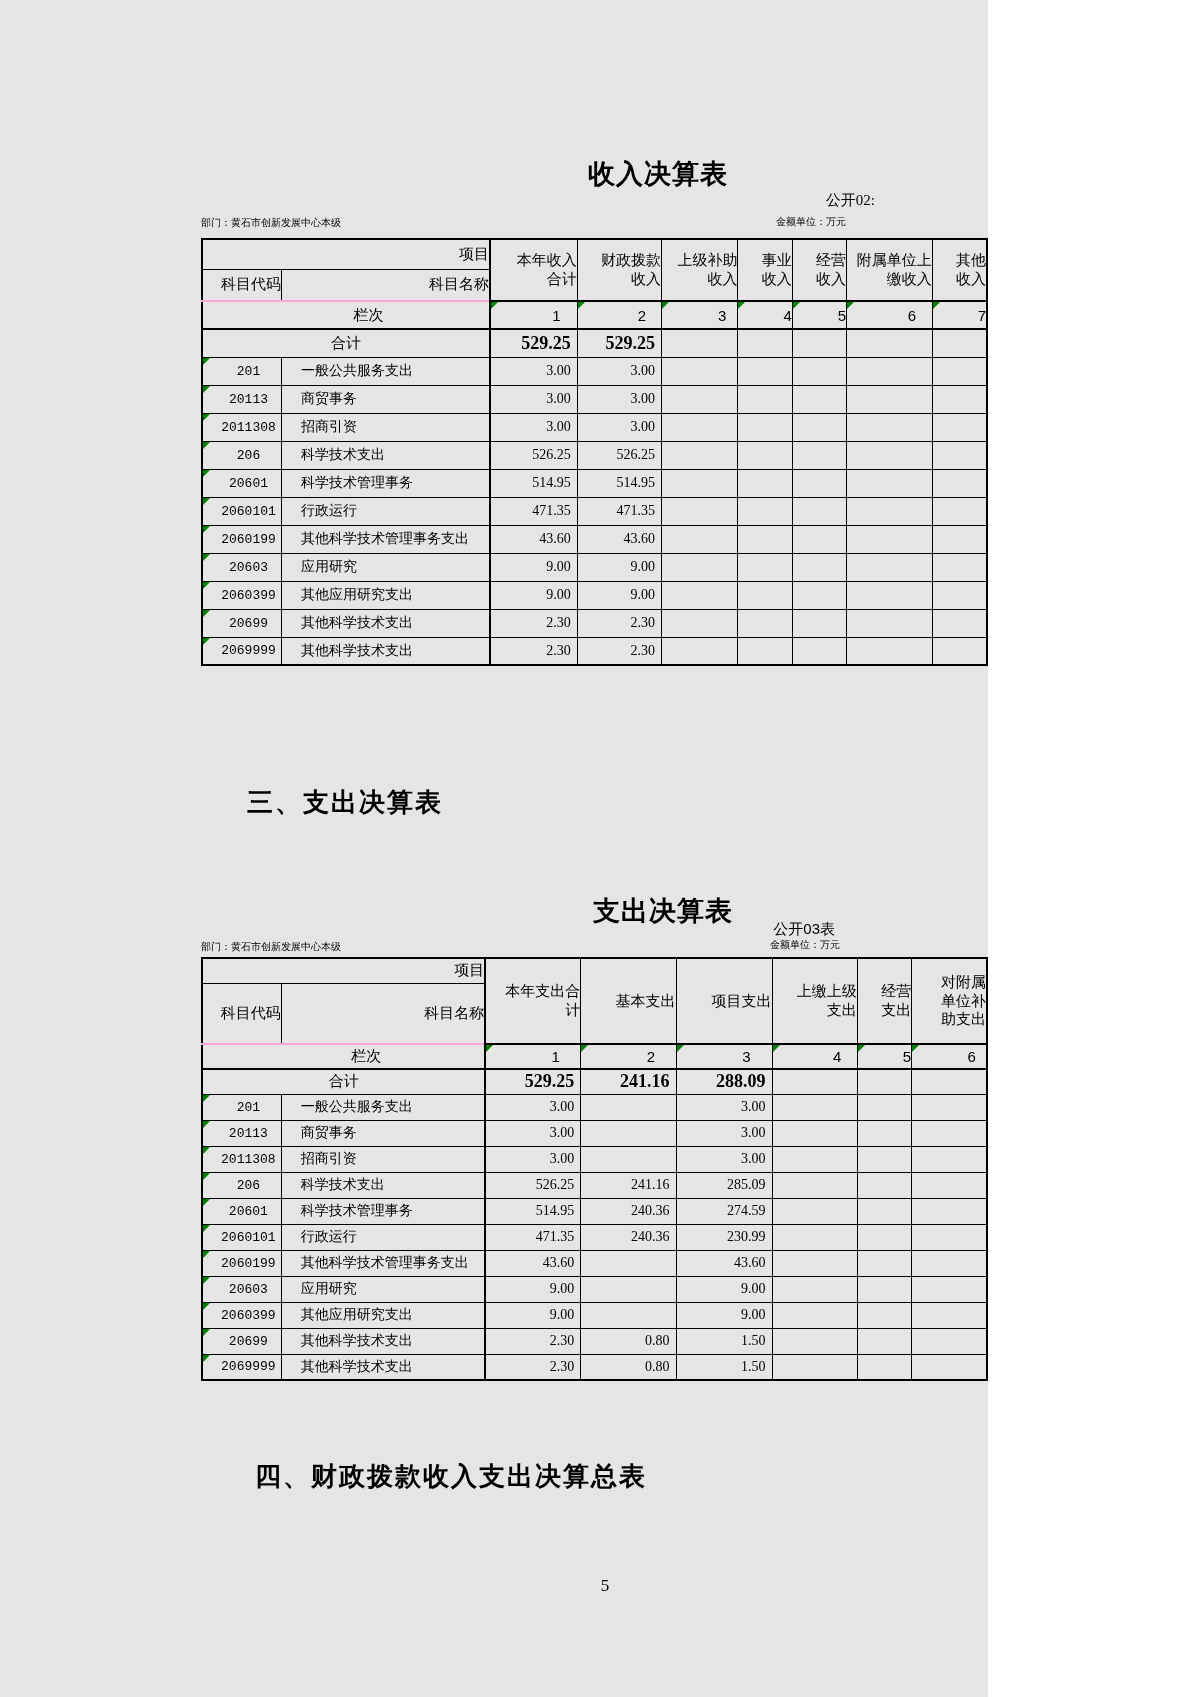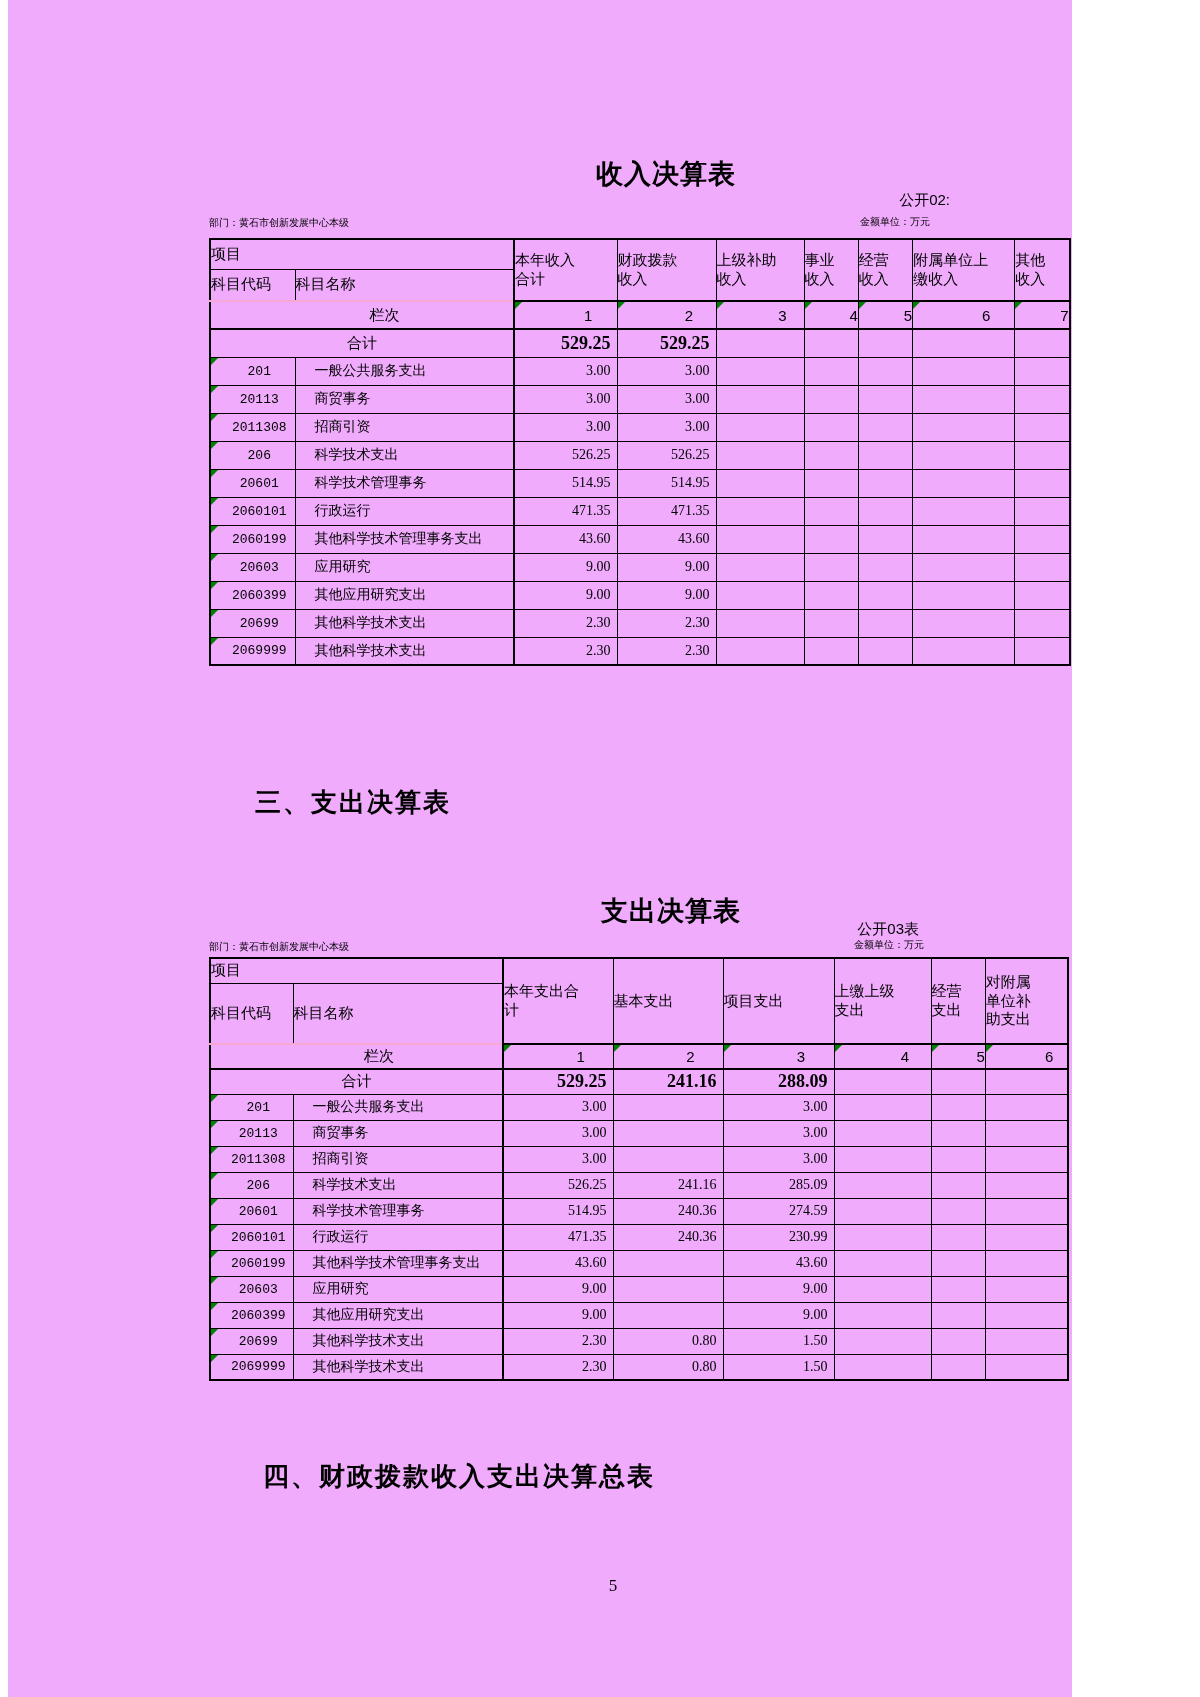--- a/index.html
+++ b/index.html
@@ -4,7 +4,7 @@
 <style>
   html,body{margin:0;padding:0;background:#fff;}
   body{font-family:"Liberation Sans","DejaVu Sans",sans-serif;color:#000;}
-  .page{position:relative;width:1064px;height:1697px;background:#f0abfc;overflow:hidden;margin-left:8px;}
+  .page{position:relative;width:988px;height:1697px;background:#e5e5e5;overflow:hidden;}
   .abs{position:absolute;}
 
   .doc-title{font-size:27px;font-weight:bold;text-align:center;white-space:nowrap;letter-spacing:1px;}

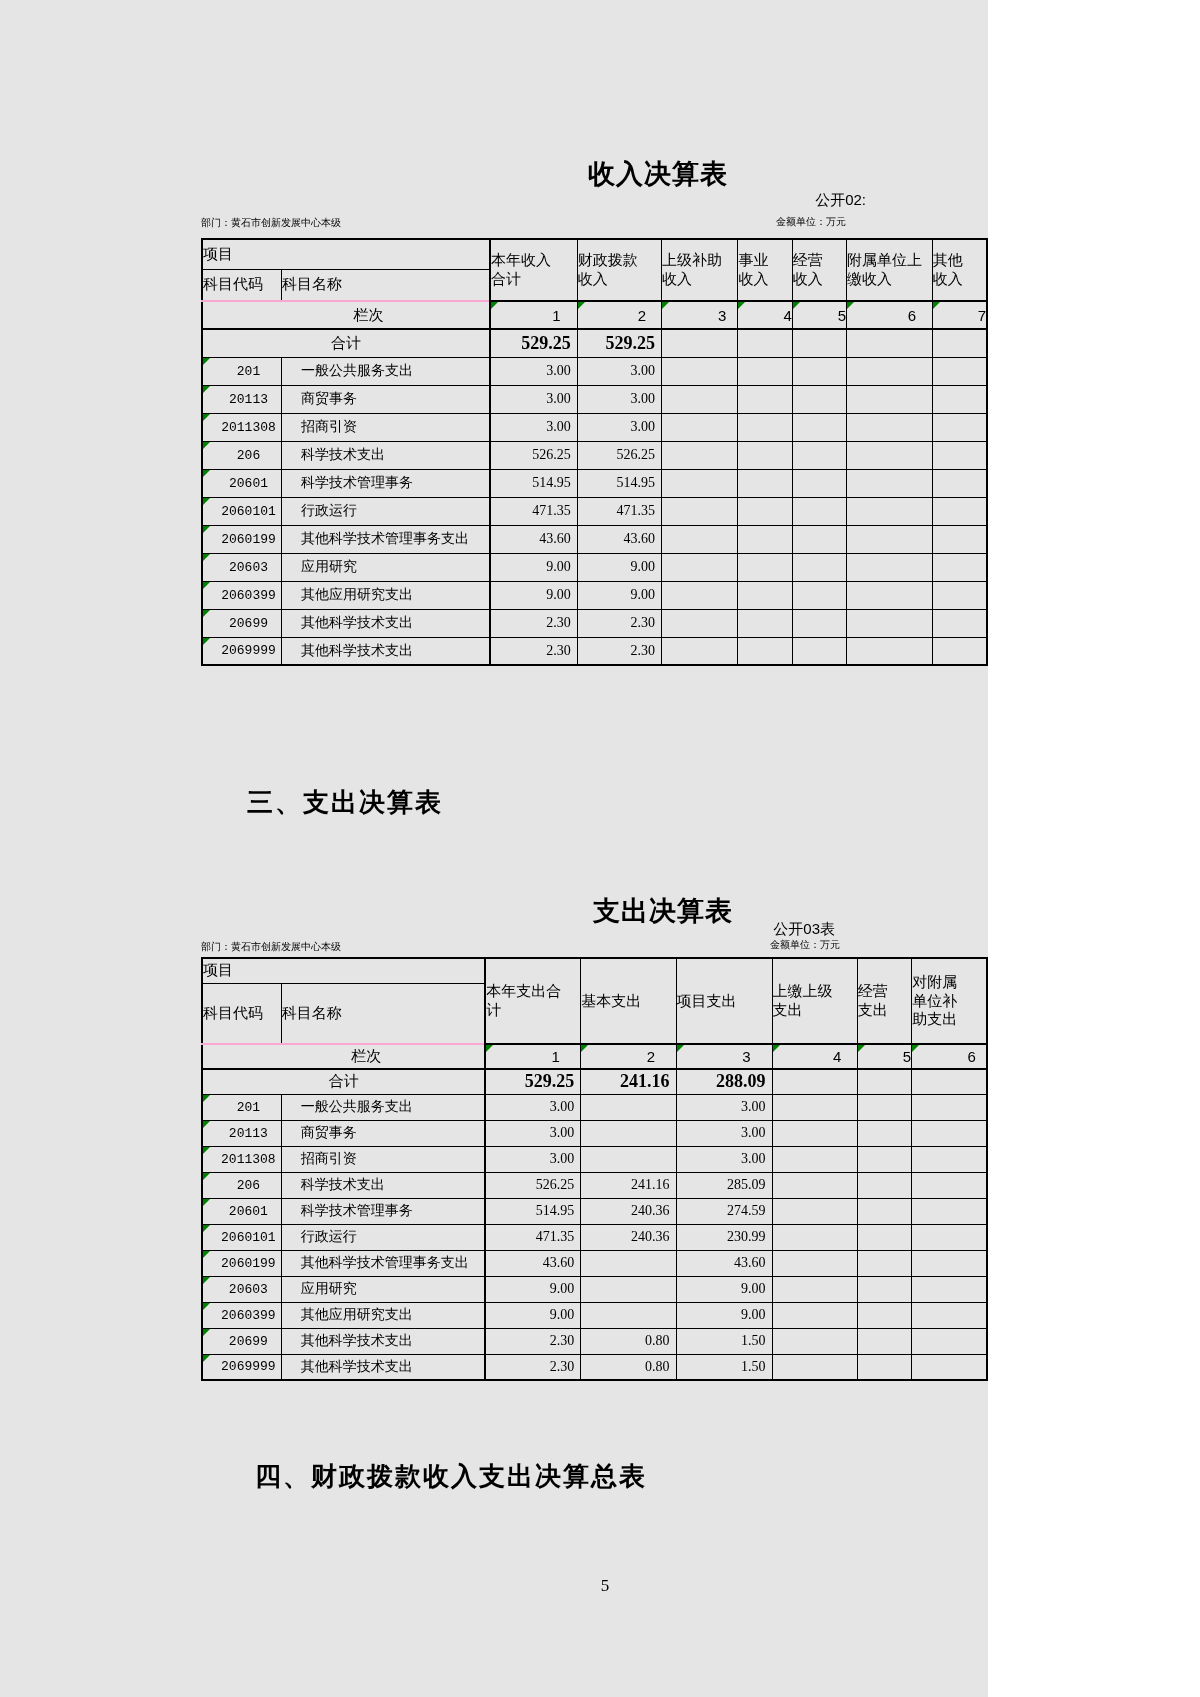--- a/index.html
+++ b/index.html
@@ -15,7 +15,7 @@
 
   
   .t1-title{left:428px;top:156px;width:460px;}
-  .t1-doccode{right:122px;top:191px;}
+  .t1-doccode{right:113px;top:191px;font-family:Liberation Serif, serif;}
   .t1-dept{left:201px;top:216px;}
   .t1-unit{right:142px;top:215px;}
   .t1{left:201px;top:238px;}

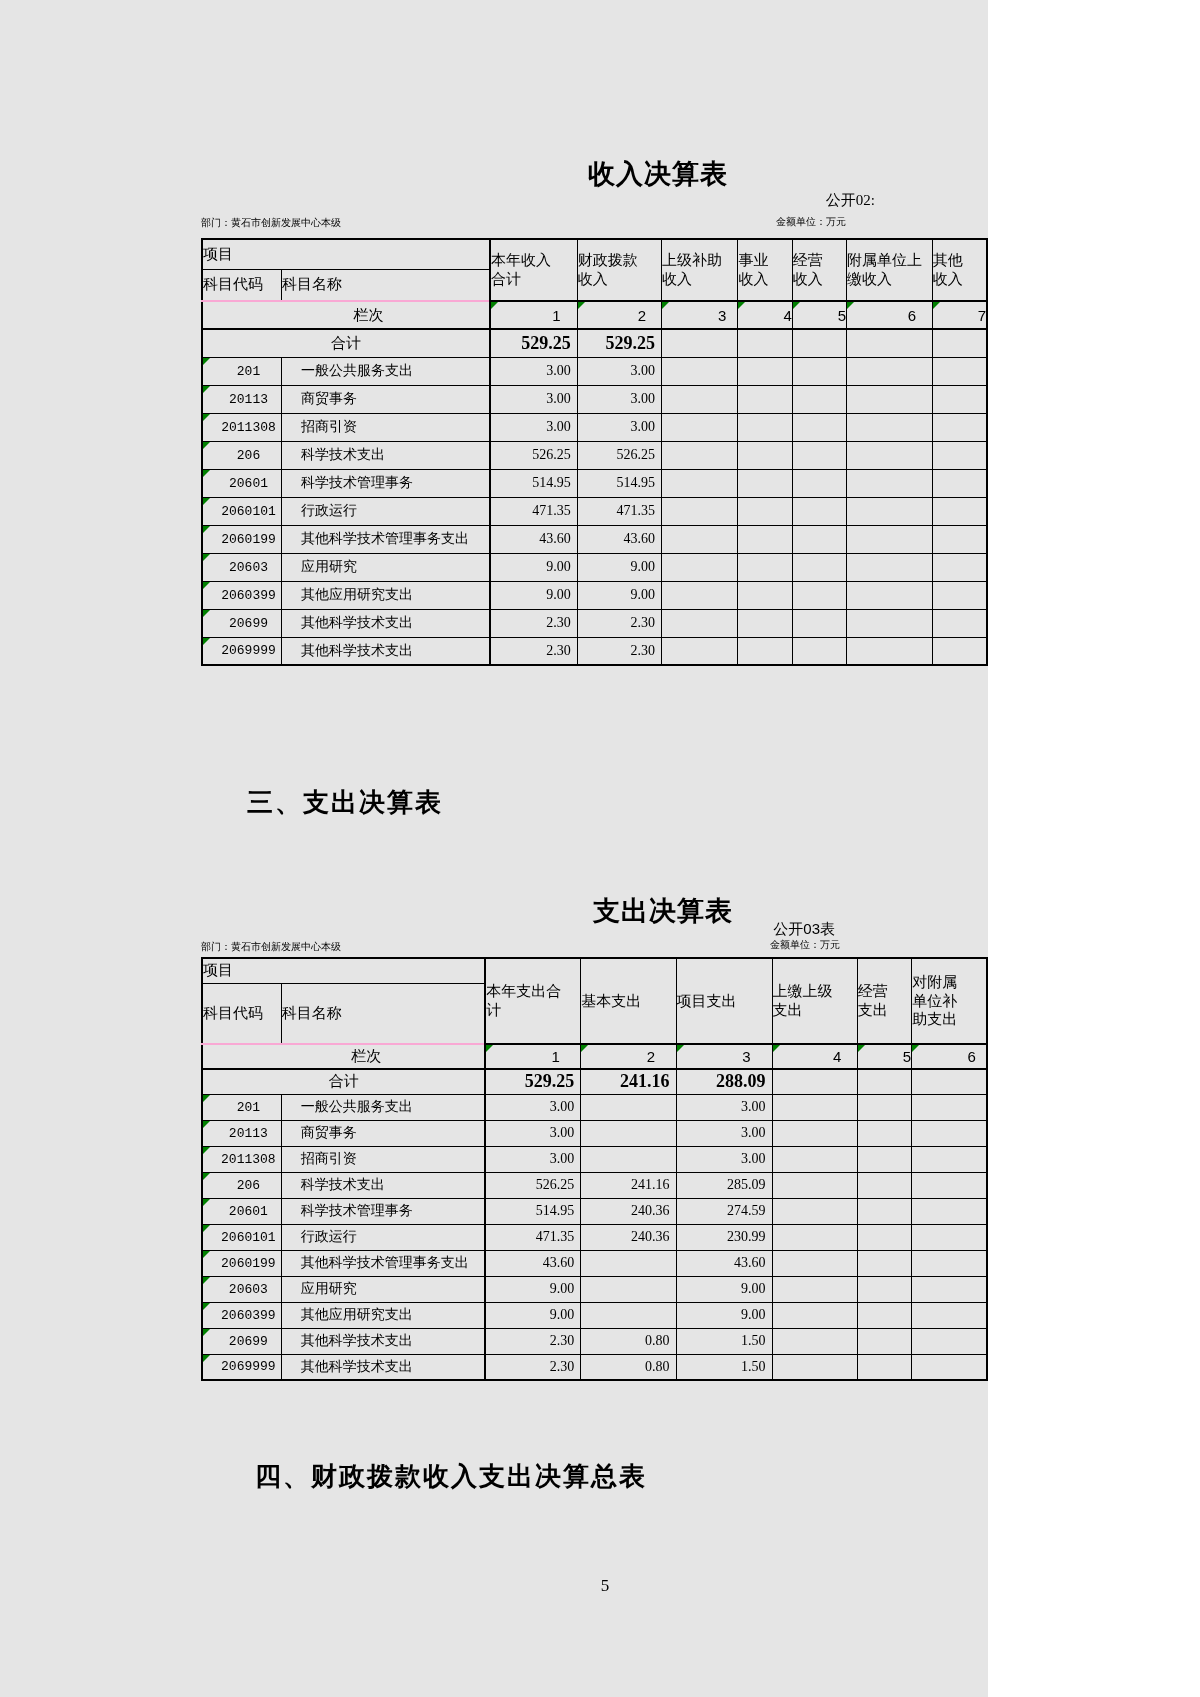--- a/index.html
+++ b/index.html
@@ -33,7 +33,7 @@
 
   table.fin-table{border-collapse:collapse;table-layout:fixed;border:2px solid #000;}
   .fin-table th,.fin-table td{border:1px solid #000;padding:0;margin:0;overflow:hidden;}
-  .fin-table th{font-weight:normal;font-size:15px;text-align:left;vertical-align:middle;white-space:pre-line;line-height:1.25;}
+  .fin-table th{font-weight:normal;font-size:15px;text-align:right;vertical-align:middle;white-space:pre-line;line-height:1.25;}
   .fin-table td{font-size:14px;vertical-align:middle;}
   .fin-table thead tr.hr2 th{border-bottom:2px solid #f9a8d4;}
   .fin-table thead th[rowspan]{border-bottom:2px solid #000;}

